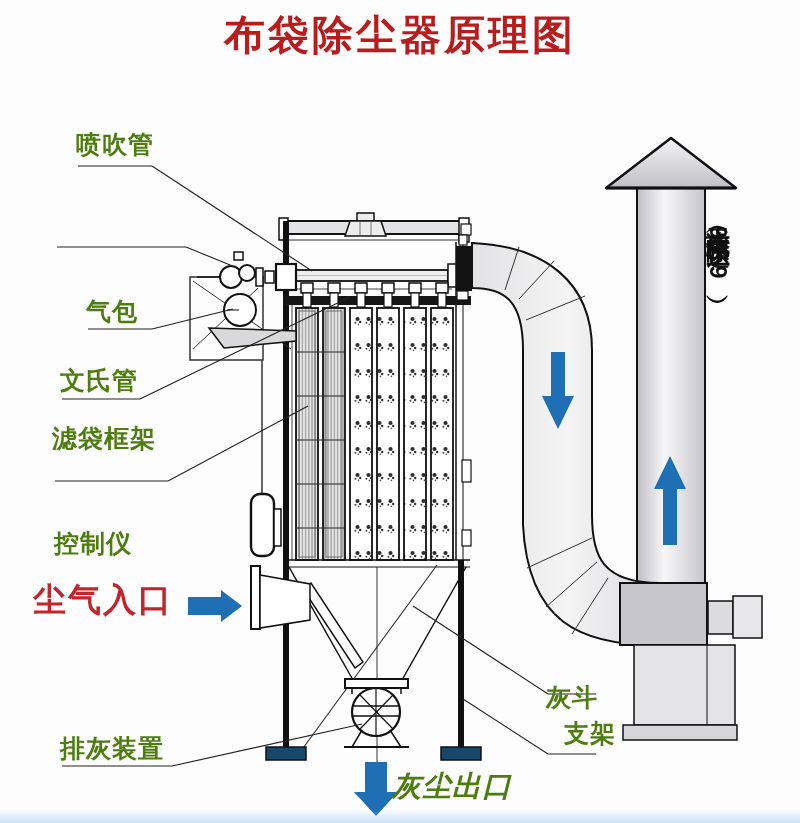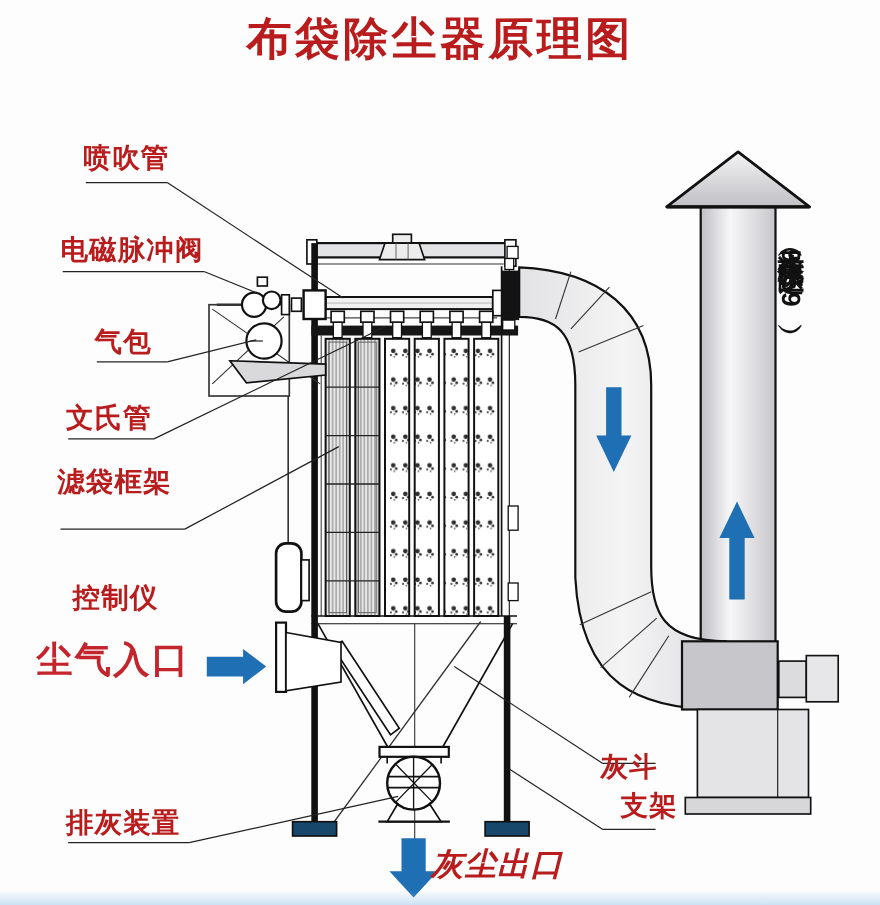--- a/index.html
+++ b/index.html
@@ -9,7 +9,7 @@
   }
   .stage svg{position:absolute;left:0;top:0;}
   .lbl{
-    position:absolute;font-weight:bold;color:#b91c1c;white-space:nowrap;
+    position:absolute;font-weight:bold;color:#4d7c0f;white-space:nowrap;
     font-size:25px;line-height:1.15;letter-spacing:1px;
   }
   .title{

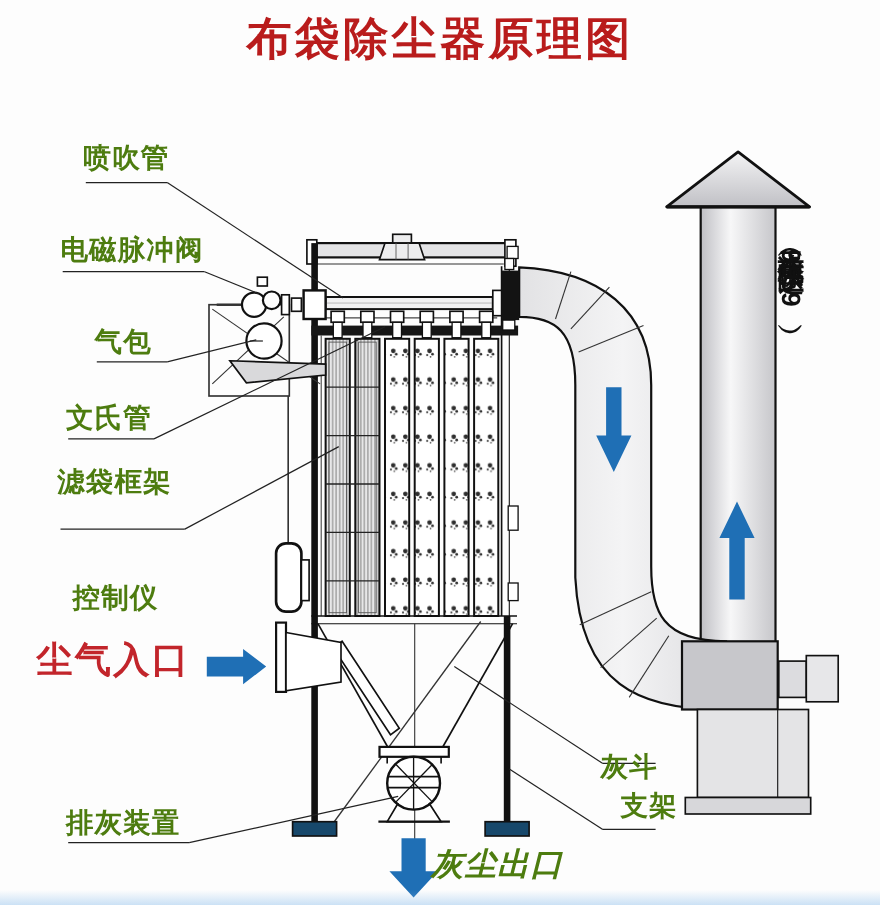--- a/index.html
+++ b/index.html
@@ -243,7 +243,6 @@
   <div class="title">布袋除尘器原理图</div>
 
   <div class="lbl" style="left:76px;top:130px;">喷吹管</div>
-  <div class="lbl" style="left:55px;top:213px;">电磁脉冲阀</div>
   <div class="lbl" style="left:86px;top:297px;">气包</div>
   <div class="lbl" style="left:60px;top:366px;">文氏管</div>
   <div class="lbl" style="left:52px;top:424px;">滤袋框架</div>

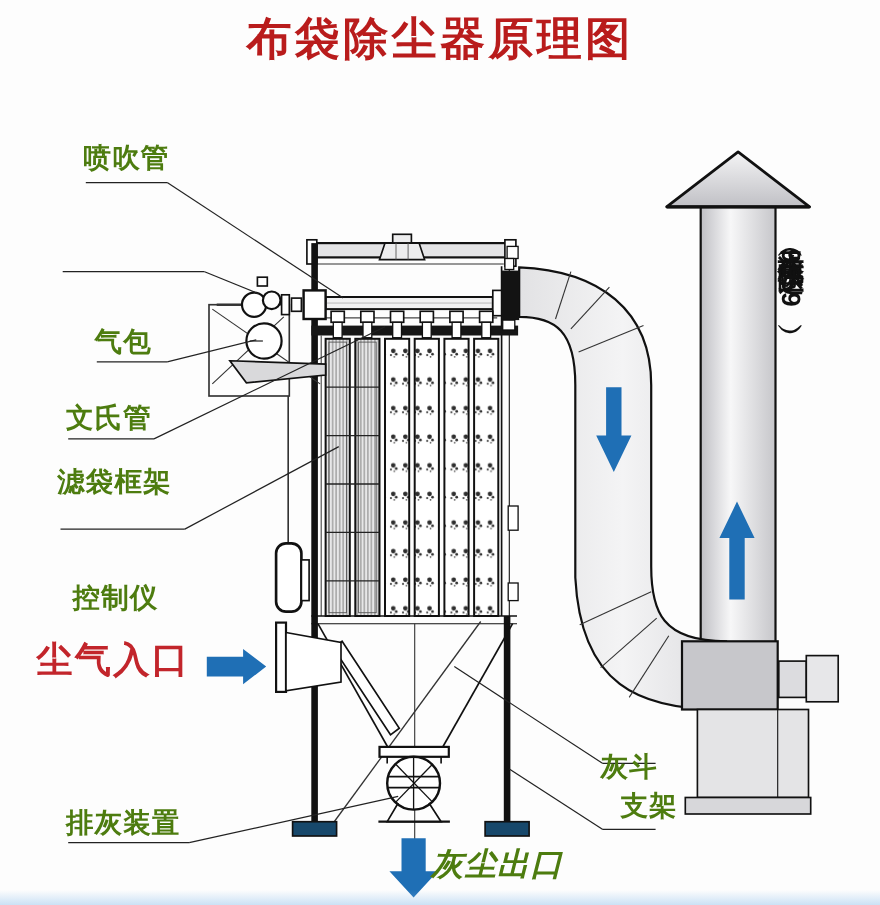--- a/index.html
+++ b/index.html
@@ -246,7 +246,7 @@
   <div class="lbl" style="left:86px;top:297px;">气包</div>
   <div class="lbl" style="left:60px;top:366px;">文氏管</div>
   <div class="lbl" style="left:52px;top:424px;">滤袋框架</div>
-  <div class="lbl" style="left:66px;top:530px;">控制仪</div>
+  <div class="lbl" style="left:54px;top:530px;font-family:Liberation Serif, serif;">控制仪</div>
   <div class="lbl big" style="left: 33px; top: 581px; color: rgb(194, 37, 43);">尘气入口</div>
   <div class="lbl" style="left:60px;top:734px;">排灰装置</div>
   <div class="lbl medium" style="left:392px;top:770px;">灰尘出口</div>

